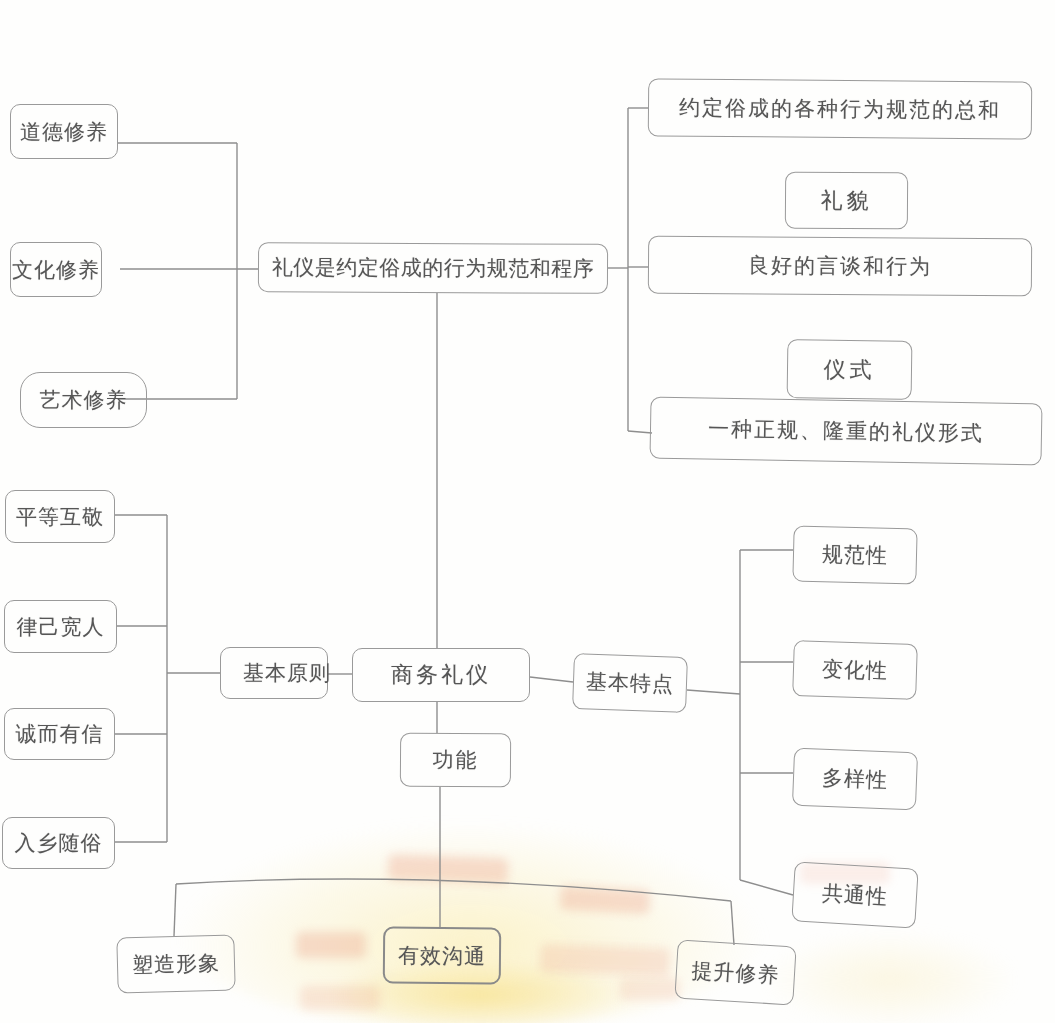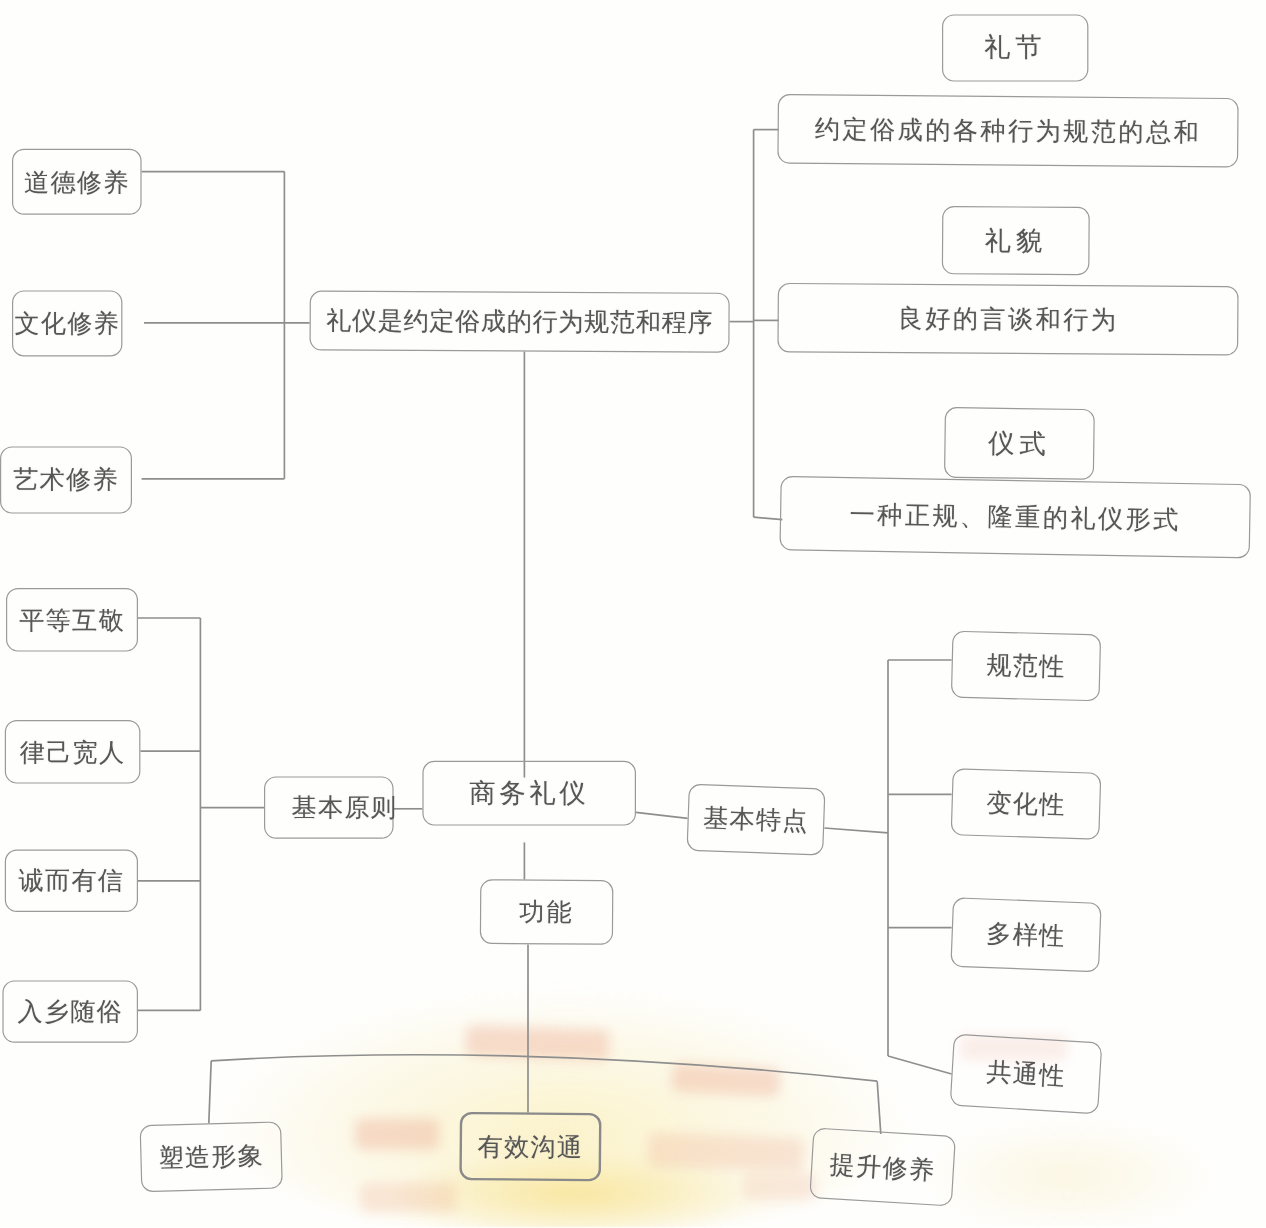--- a/index.html
+++ b/index.html
@@ -184,7 +184,6 @@
 
   <div class="node n-definition">礼仪是约定俗成的行为规范和程序</div>
 
-  <div class="node n-courtesy-term">礼节</div>
   <div class="node n-courtesy-def wide">约定俗成的各种行为规范的总和</div>
   <div class="node n-polite-term">礼貌</div>
   <div class="node n-polite-def wide">良好的言谈和行为</div>

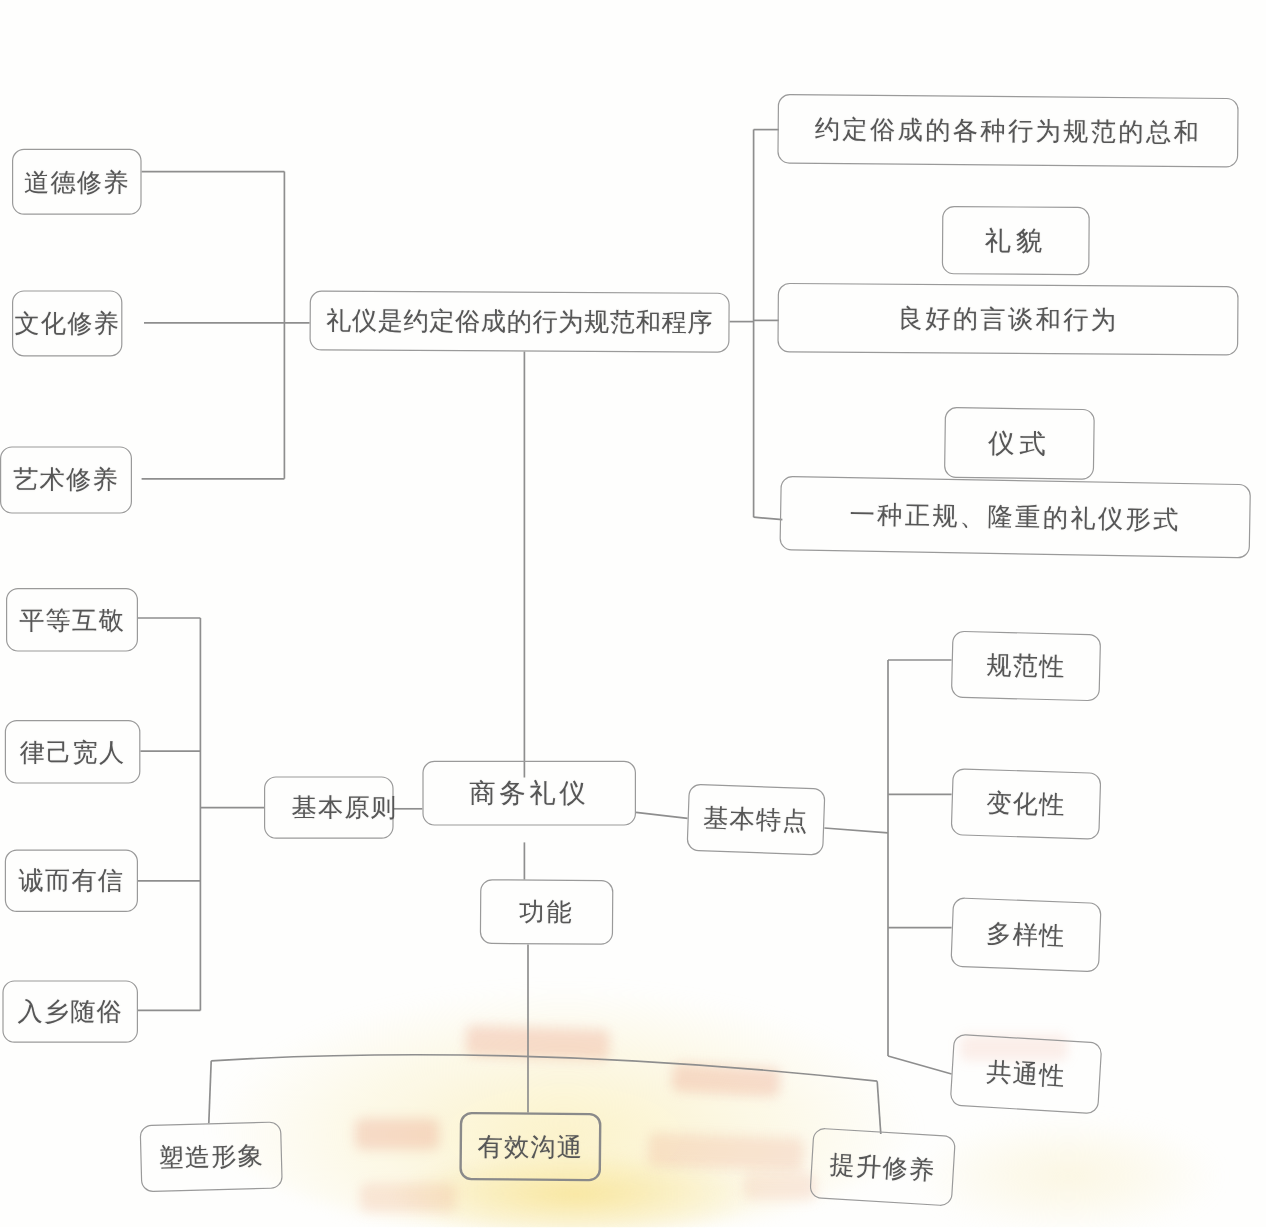--- a/index.html
+++ b/index.html
@@ -82,7 +82,7 @@
   .node.bold-border { border-width: 2px; border-color: #8a8a8a; }
 
   
-  .n-moral     { left: 10px;  top: 124px; width: 108px; height: 55px; text-align: center; }
+  .n-moral     { left: 10px;  top: 104px; width: 108px; height: 55px; text-align: center; }
   .n-cultural  { left: 10px;  top: 242px; width: 92px; height: 55px; }
   .n-artistic  { left: 0;   top: 372px; width: 110px; height: 56px; }
 

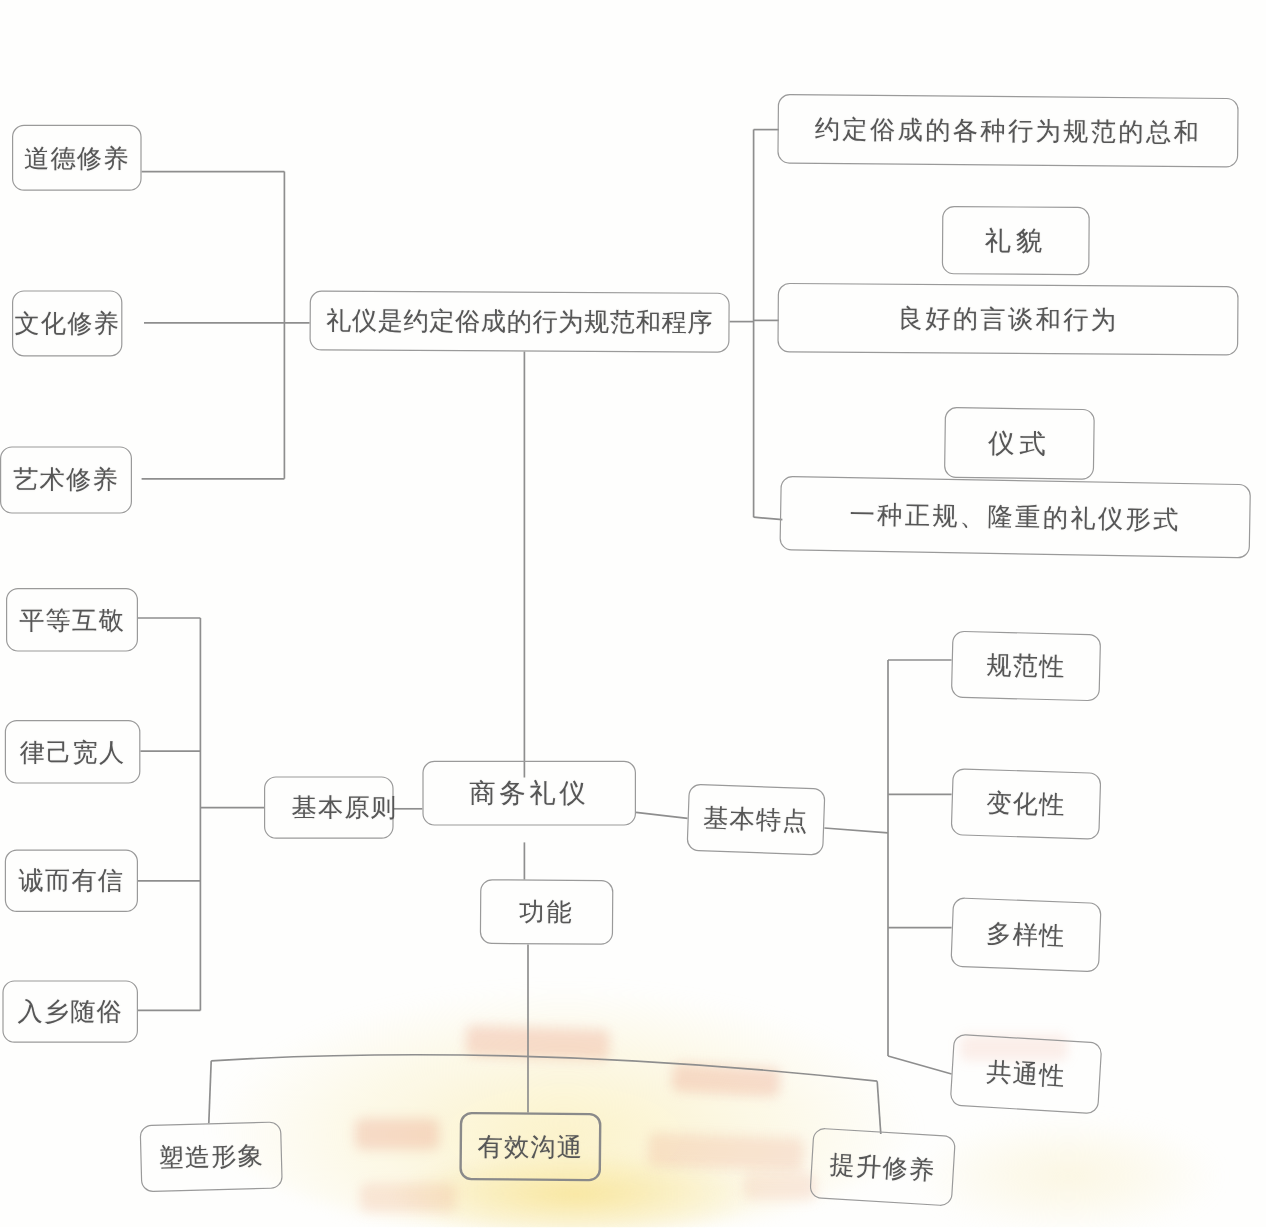--- a/index.html
+++ b/index.html
@@ -84,7 +84,7 @@
   
   .n-moral     { left: 10px;  top: 104px; width: 108px; height: 55px; text-align: center; }
   .n-cultural  { left: 10px;  top: 242px; width: 92px; height: 55px; }
-  .n-artistic  { left: 0;   top: 372px; width: 110px; height: 56px; }
+  .n-artistic  { left: 20px;   top: 372px; width: 127px; height: 56px; border-radius: 20px; }
 
   
   .n-definition { left: 258px; top: 243px; width: 350px; height: 50px; transform: rotate(0.3deg); font-size: 21px; letter-spacing: 0.5px; }

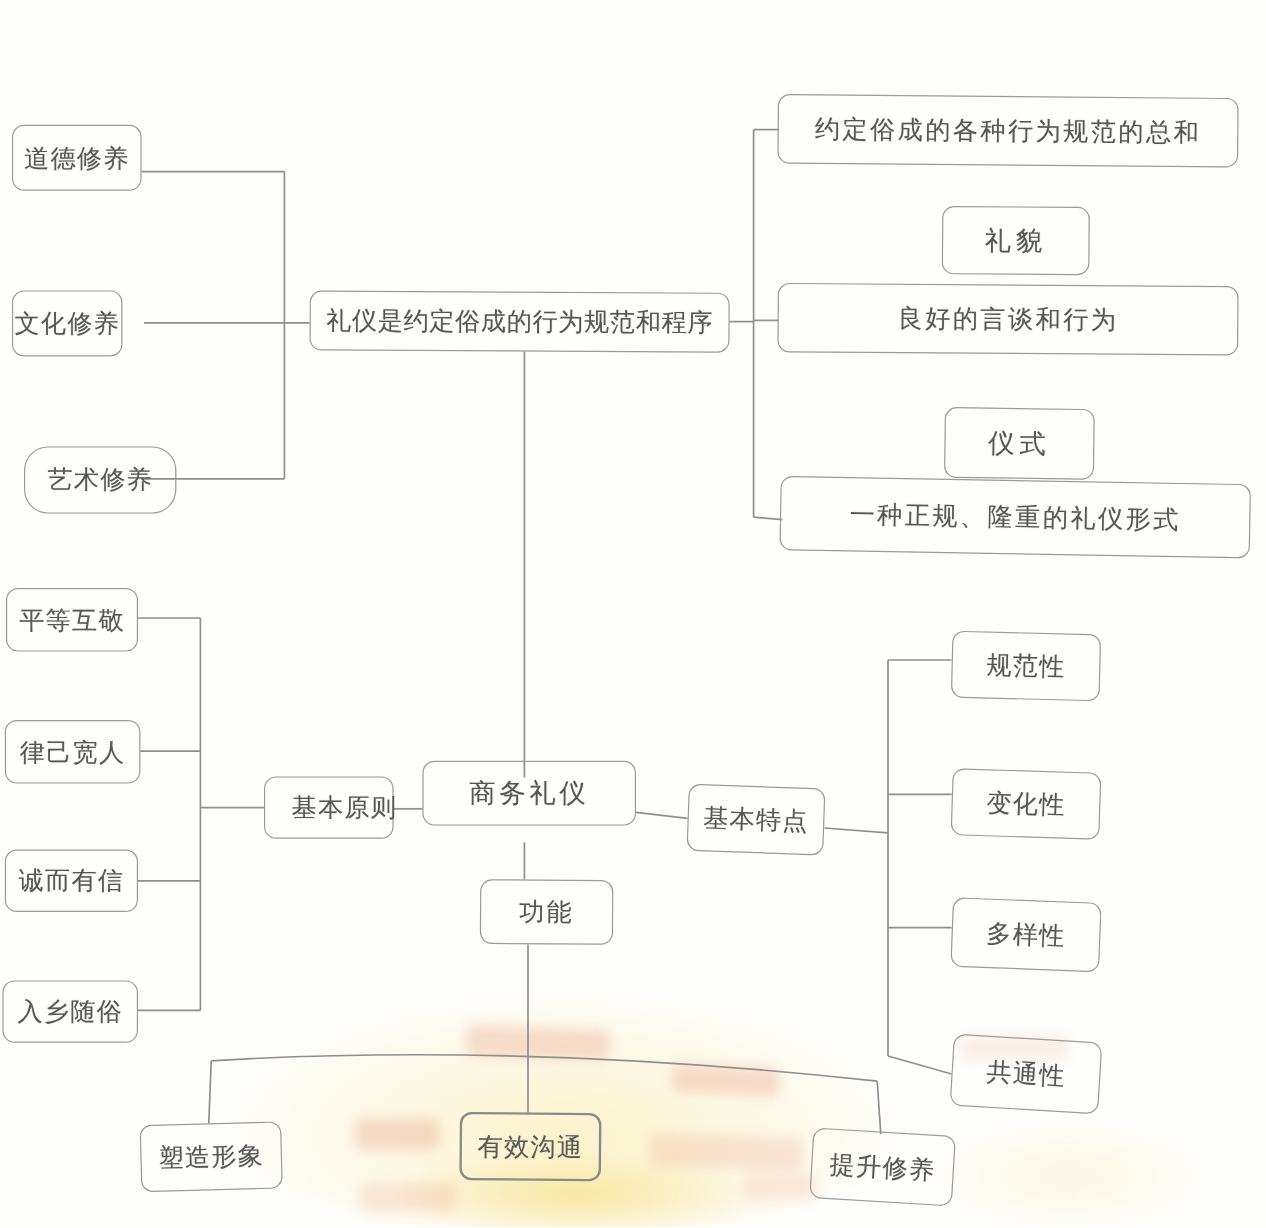--- a/index.html
+++ b/index.html
@@ -98,7 +98,7 @@
   .n-ceremony-def   { left: 650px; top: 400px; width: 392px; height: 62px; transform: rotate(1deg); }
 
   
-  .n-core       { left: 352px; top: 634px; width: 178px; height: 54px; font-size: 22px; letter-spacing: 3px; }
+  .n-core       { left: 352px; top: 648px; width: 178px; height: 54px; font-size: 22px; letter-spacing: 3px; }
   .n-principles { left: 220px; top: 647px; width: 108px; height: 52px; font-size: 21px; padding-left: 26px; }
   .n-features   { left: 573px; top: 655px; width: 114px; height: 56px; font-size: 21px; transform: rotate(2deg); }
   .n-functions  { left: 400px; top: 733px; width: 111px; height: 54px; font-size: 21px; letter-spacing: 2px; transform: rotate(0.4deg); }

